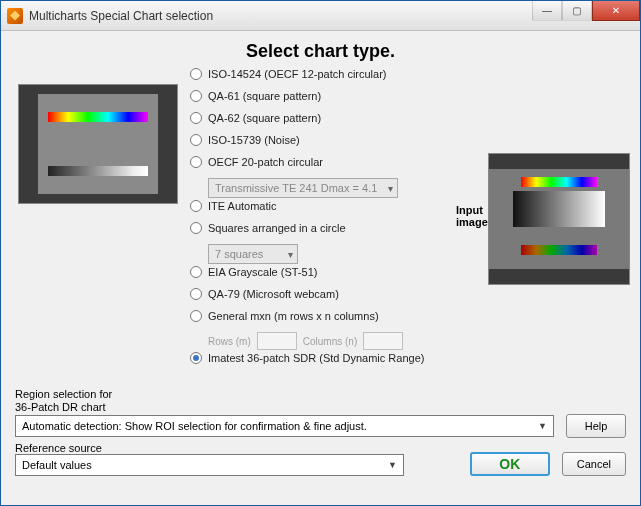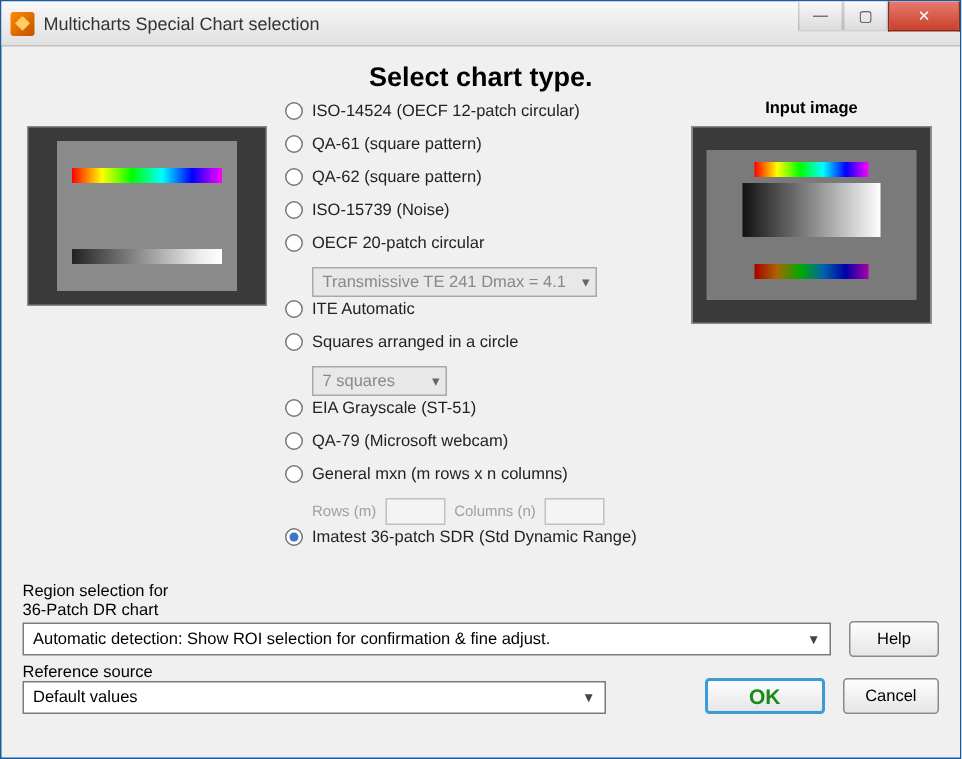--- a/index.html
+++ b/index.html
@@ -18,7 +18,7 @@
   .toprow { display: flex; gap: 10px; }
   .leftcol { width: 165px; display: flex; flex-direction: column; align-items: center; }
   .midcol { flex: 1; display: flex; flex-direction: column; gap: 2px; padding-top: 2px; }
-  .rightcol { width: 170px; display: flex; flex-direction: column; align-items: center; }
+  .rightcol { width: 170px; display: flex; flex-direction: row; align-items: center; }
   .input-label { font-size: 11px; font-weight: bold; margin-bottom: 6px; }
   .thumb { width: 160px; height: 120px; background: #3a3a3a; border: 1px solid #888; position: relative; display: flex; align-items: center; justify-content: center; }
   .thumb-inner { width: 120px; height: 100px; background: #8a8a8a; position: relative; }

